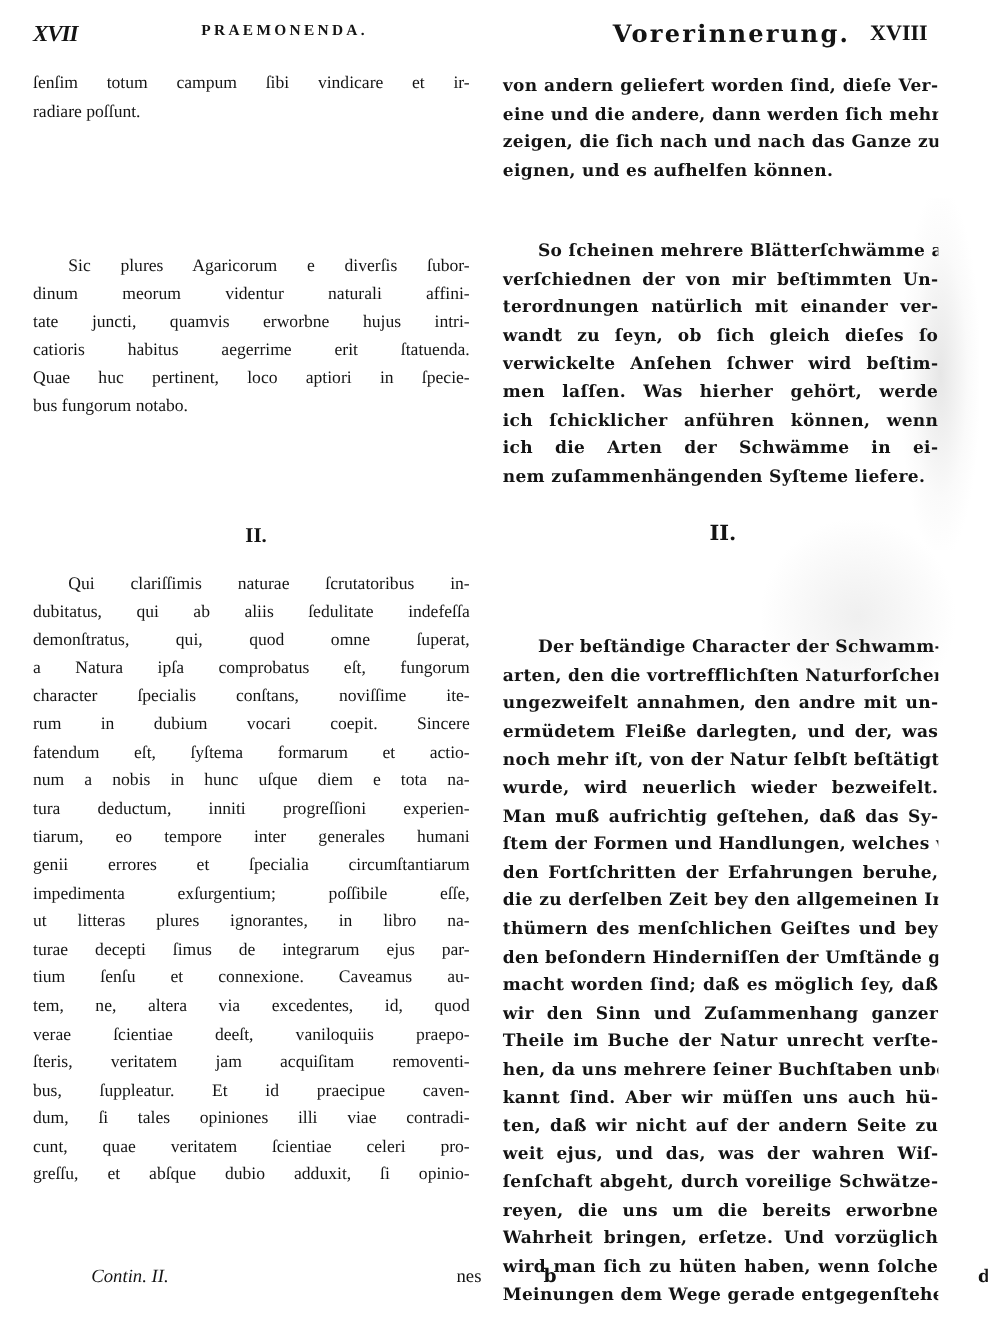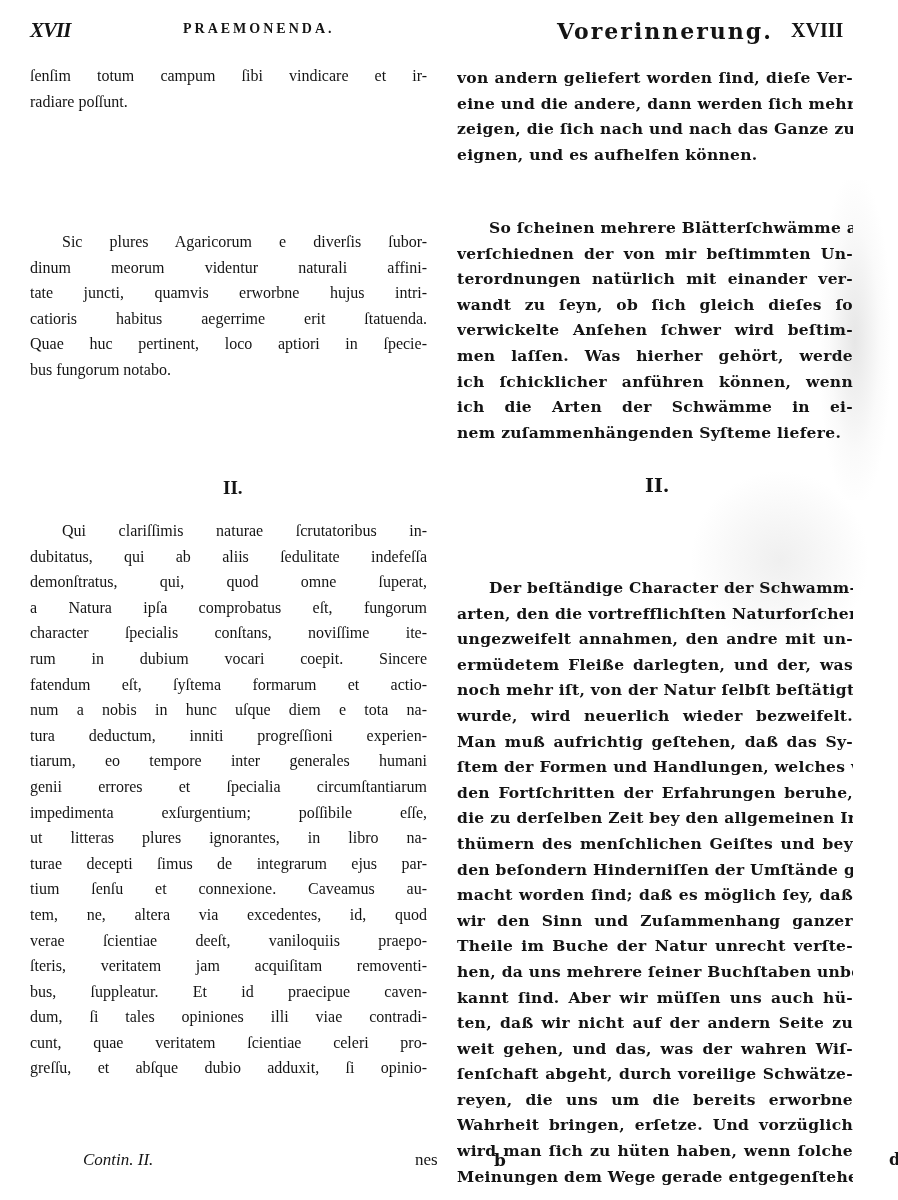--- a/index.html
+++ b/index.html
@@ -140,7 +140,7 @@
     <div class="line">hen, da uns mehrere ſeiner Buchſtaben unbe-</div>
     <div class="line">kannt ſind. Aber wir müſſen uns auch hü-</div>
     <div class="line">ten, daß wir nicht auf der andern Seite zu</div>
-    <div class="line">weit gehen, und das, was der wahren Wiſ-</div>
+    <div class="line">weit ejus, und das, was der wahren Wiſ-</div>
     <div class="line">ſenſchaft abgeht, durch voreilige Schwätze-</div>
     <div class="line">reyen, die uns um die bereits erworbne</div>
     <div class="line">Wahrheit bringen, erſetze. Und vorzüglich</div>

